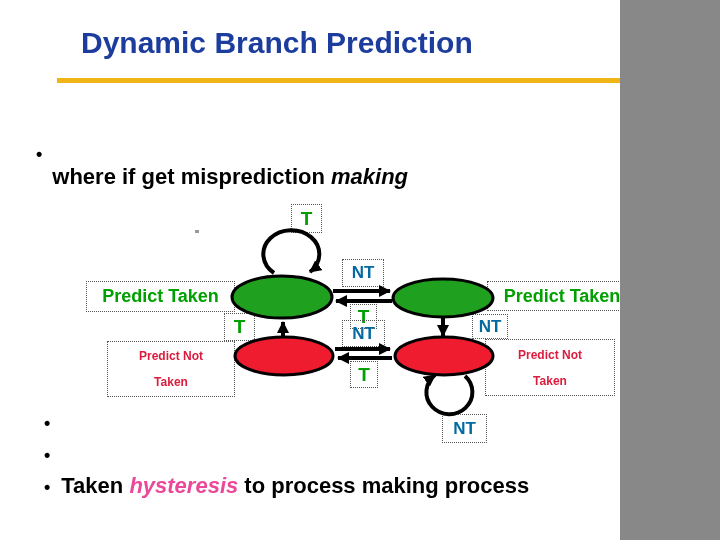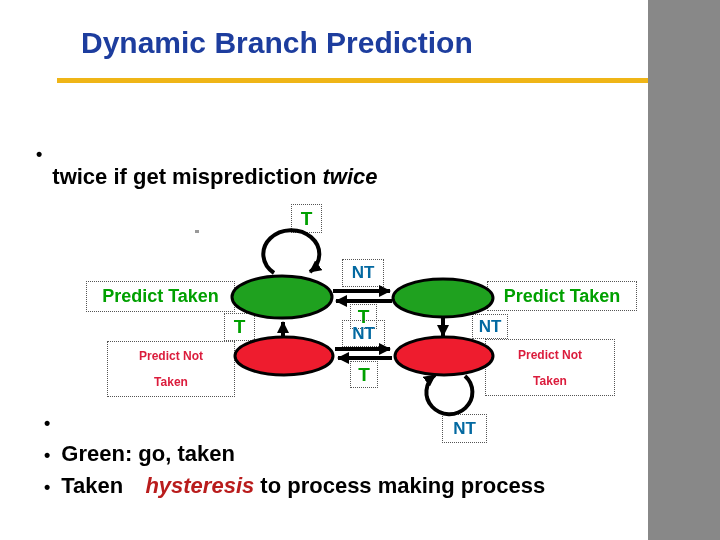--- a/index.html
+++ b/index.html
@@ -5,7 +5,7 @@
   html,body{margin:0;padding:0;background:#888;}
   .slide{
     position:relative;width:620px;height:540px;background:#ffffff;
-    font-family:"Liberation Sans",sans-serif;overflow:hidden;padding-left:28px;
+    font-family:"Liberation Sans",sans-serif;overflow:hidden;
   }
   .abs{position:absolute;box-sizing:border-box;}
   .title{

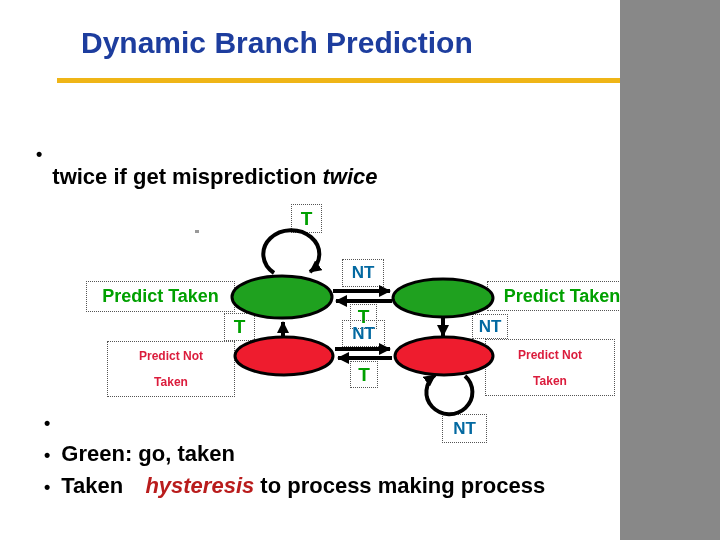--- a/index.html
+++ b/index.html
@@ -45,7 +45,7 @@
   <div class="abs intro bullet-row">
     <span class="bullet-dot">•</span>
     <span><br>
-      <span>twice if get misprediction </span><span class="em-italic">twice</span>
+      <span>where if get misprediction </span><span class="em-italic">twice</span>
     </span>
   </div>
 

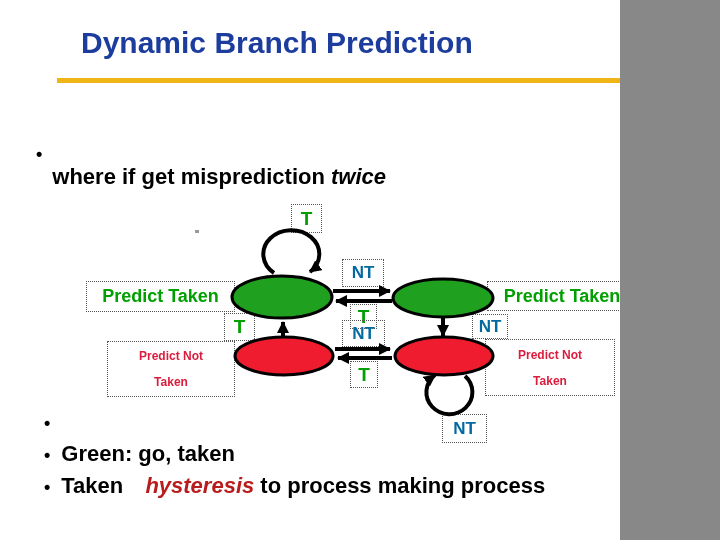--- a/index.html
+++ b/index.html
@@ -45,7 +45,7 @@
   <div class="abs intro bullet-row">
     <span class="bullet-dot">•</span>
     <span><br>
-      <span>where if get misprediction </span><span class="em-italic">twice</span>
+      <span>where if get misprediction </span><span class="em-italic">making</span>
     </span>
   </div>
 

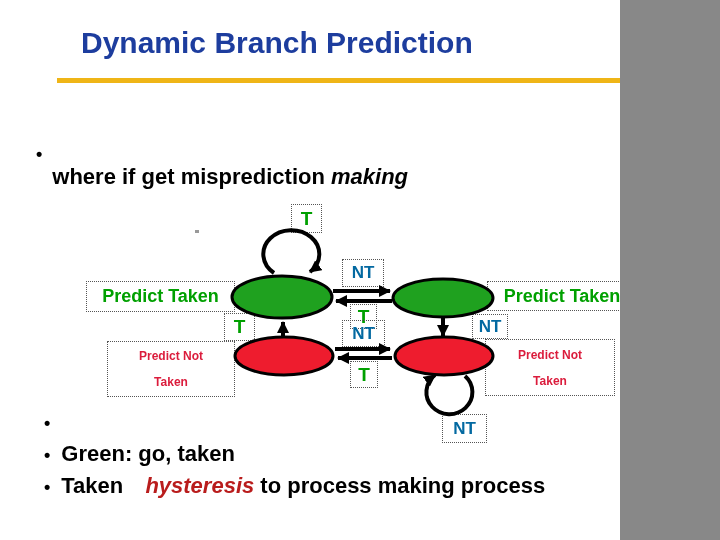--- a/index.html
+++ b/index.html
@@ -112,7 +112,6 @@
 
   <div class="abs legend bullet-row" style="left:44px;top:443px;">
     <span class="bullet-dot">•</span>
-    <span>Green: go, taken</span>
   </div>
 
   <div class="abs legend bullet-row" style="left:44px;top:475px;">

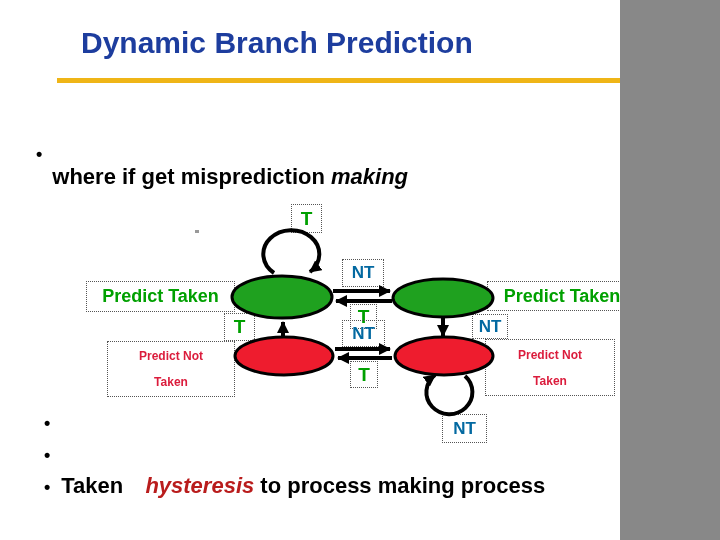--- a/index.html
+++ b/index.html
@@ -20,7 +20,7 @@
   .legend{font-size:22px;font-weight:bold;color:#000;line-height:22px;}
   .legend .bullet-dot{font-size:18px;margin:1px 11px 0 0;}
   .em-italic{font-style:italic;}
-  .hyst{font-style:italic;color:#b91c1c;margin-left:16px;}
+  .hyst{font-style:italic;color:#ec4899;}
   
   .dbox{
     border:1px dotted #555;background:transparent;

